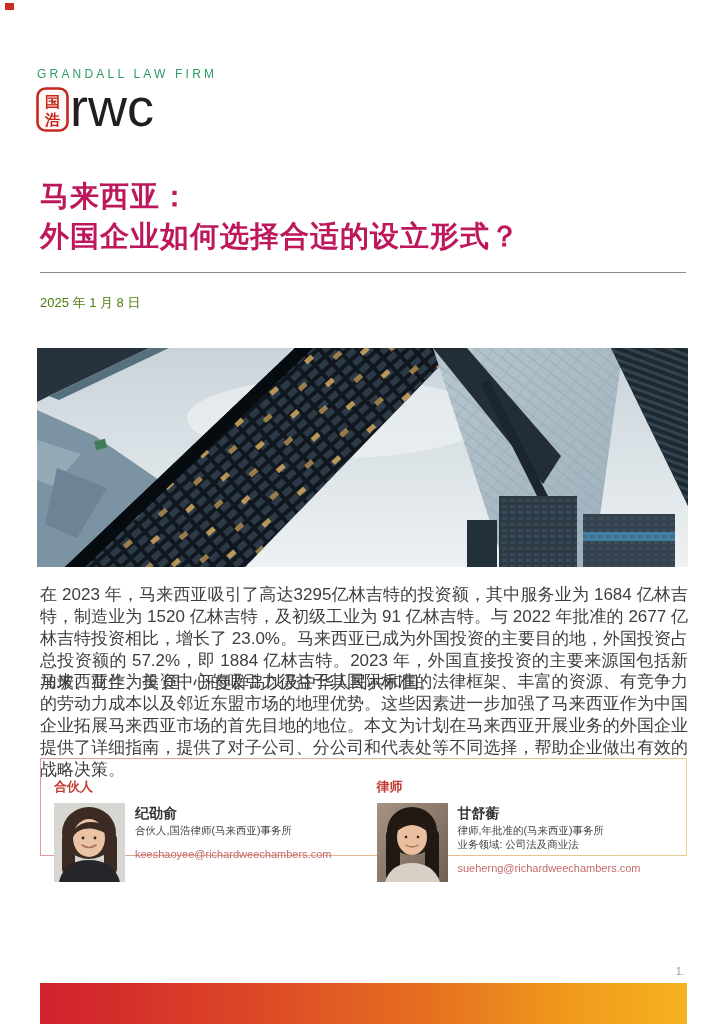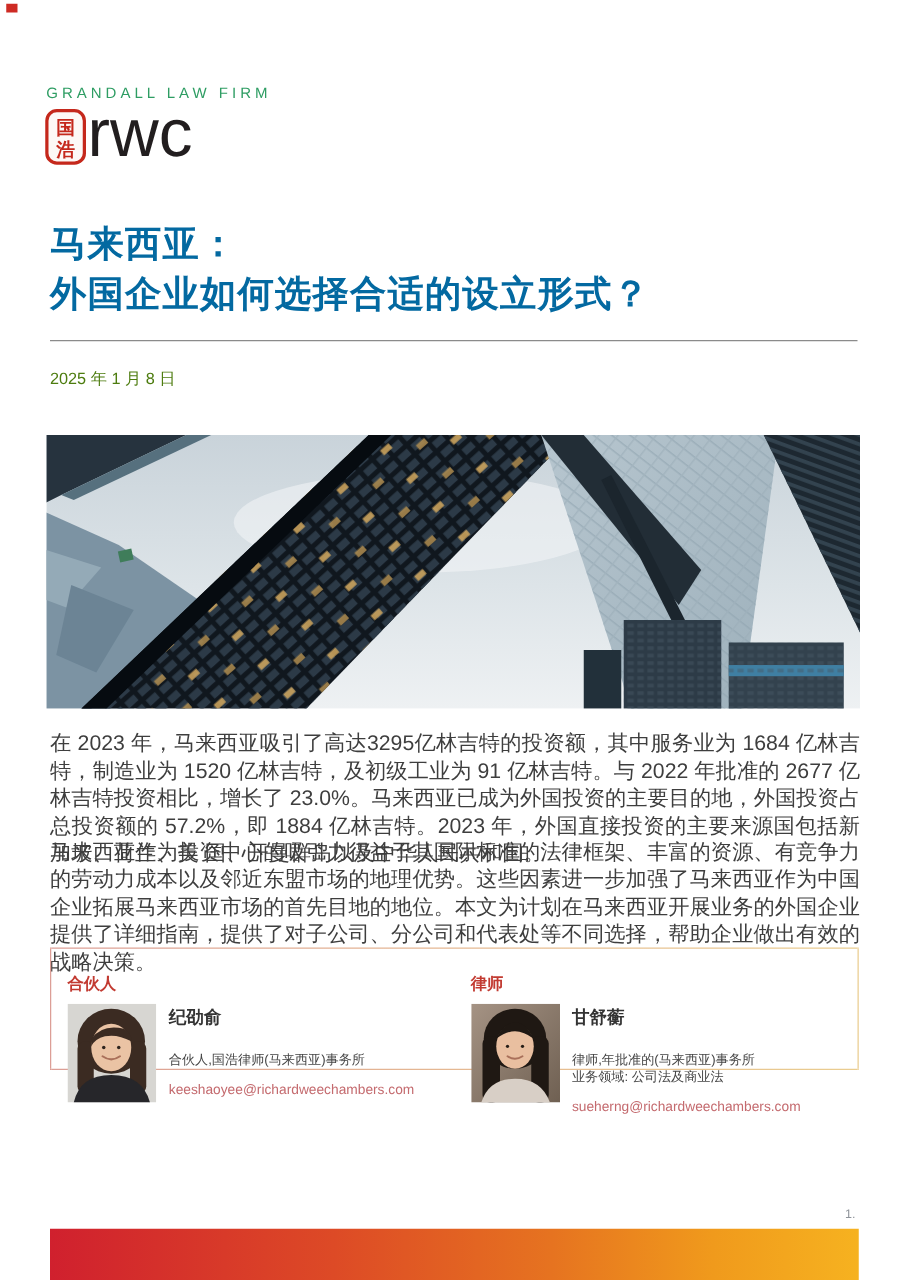--- a/index.html
+++ b/index.html
@@ -33,7 +33,7 @@
   .title {
     position: absolute; left: 40px; top: 176px;
     font-size: 29px; line-height: 40px; font-weight: bold;
-    color: #0369a1; letter-spacing: 1px;
+    color: #be185d; letter-spacing: 1px;
   }
 
   .divider {

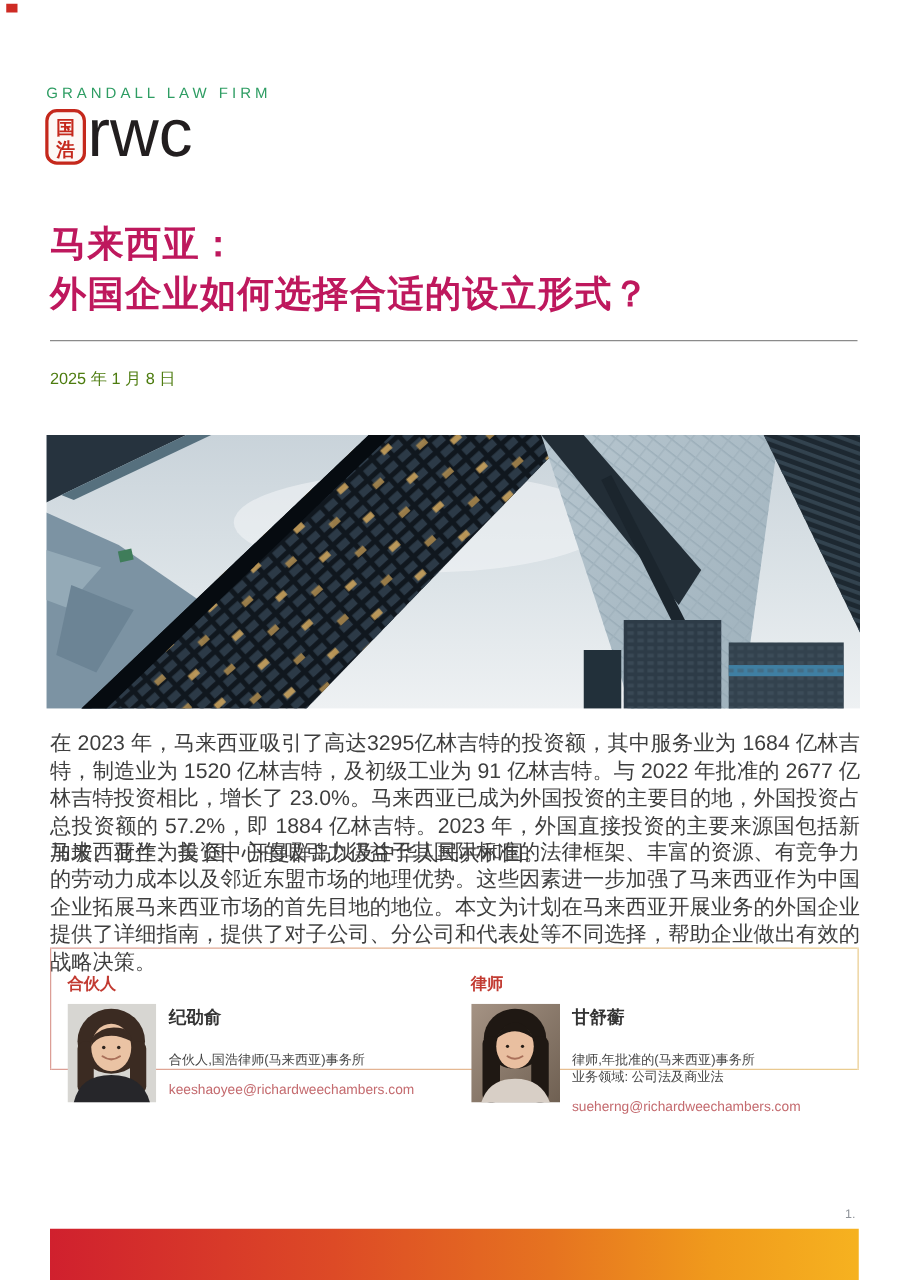--- a/index.html
+++ b/index.html
@@ -77,7 +77,7 @@
   .person-body { display: flex; }
   .headshot { width: 71px; height: 79px; flex: 0 0 71px; }
   .person-info { margin-left: 10px; padding-top: 2px; }
-  .person-name { font-size: 14px; font-weight: bold; color: #333333; margin-bottom: 18px; }
+  .person-name { font-size: 14px; font-weight: bold; color: #333333; margin-bottom: 0; }
   .person-line { font-size: 10.5px; line-height: 14px; color: #454545; }
   .person-email {
     display: inline-block; margin-top: 11px;

